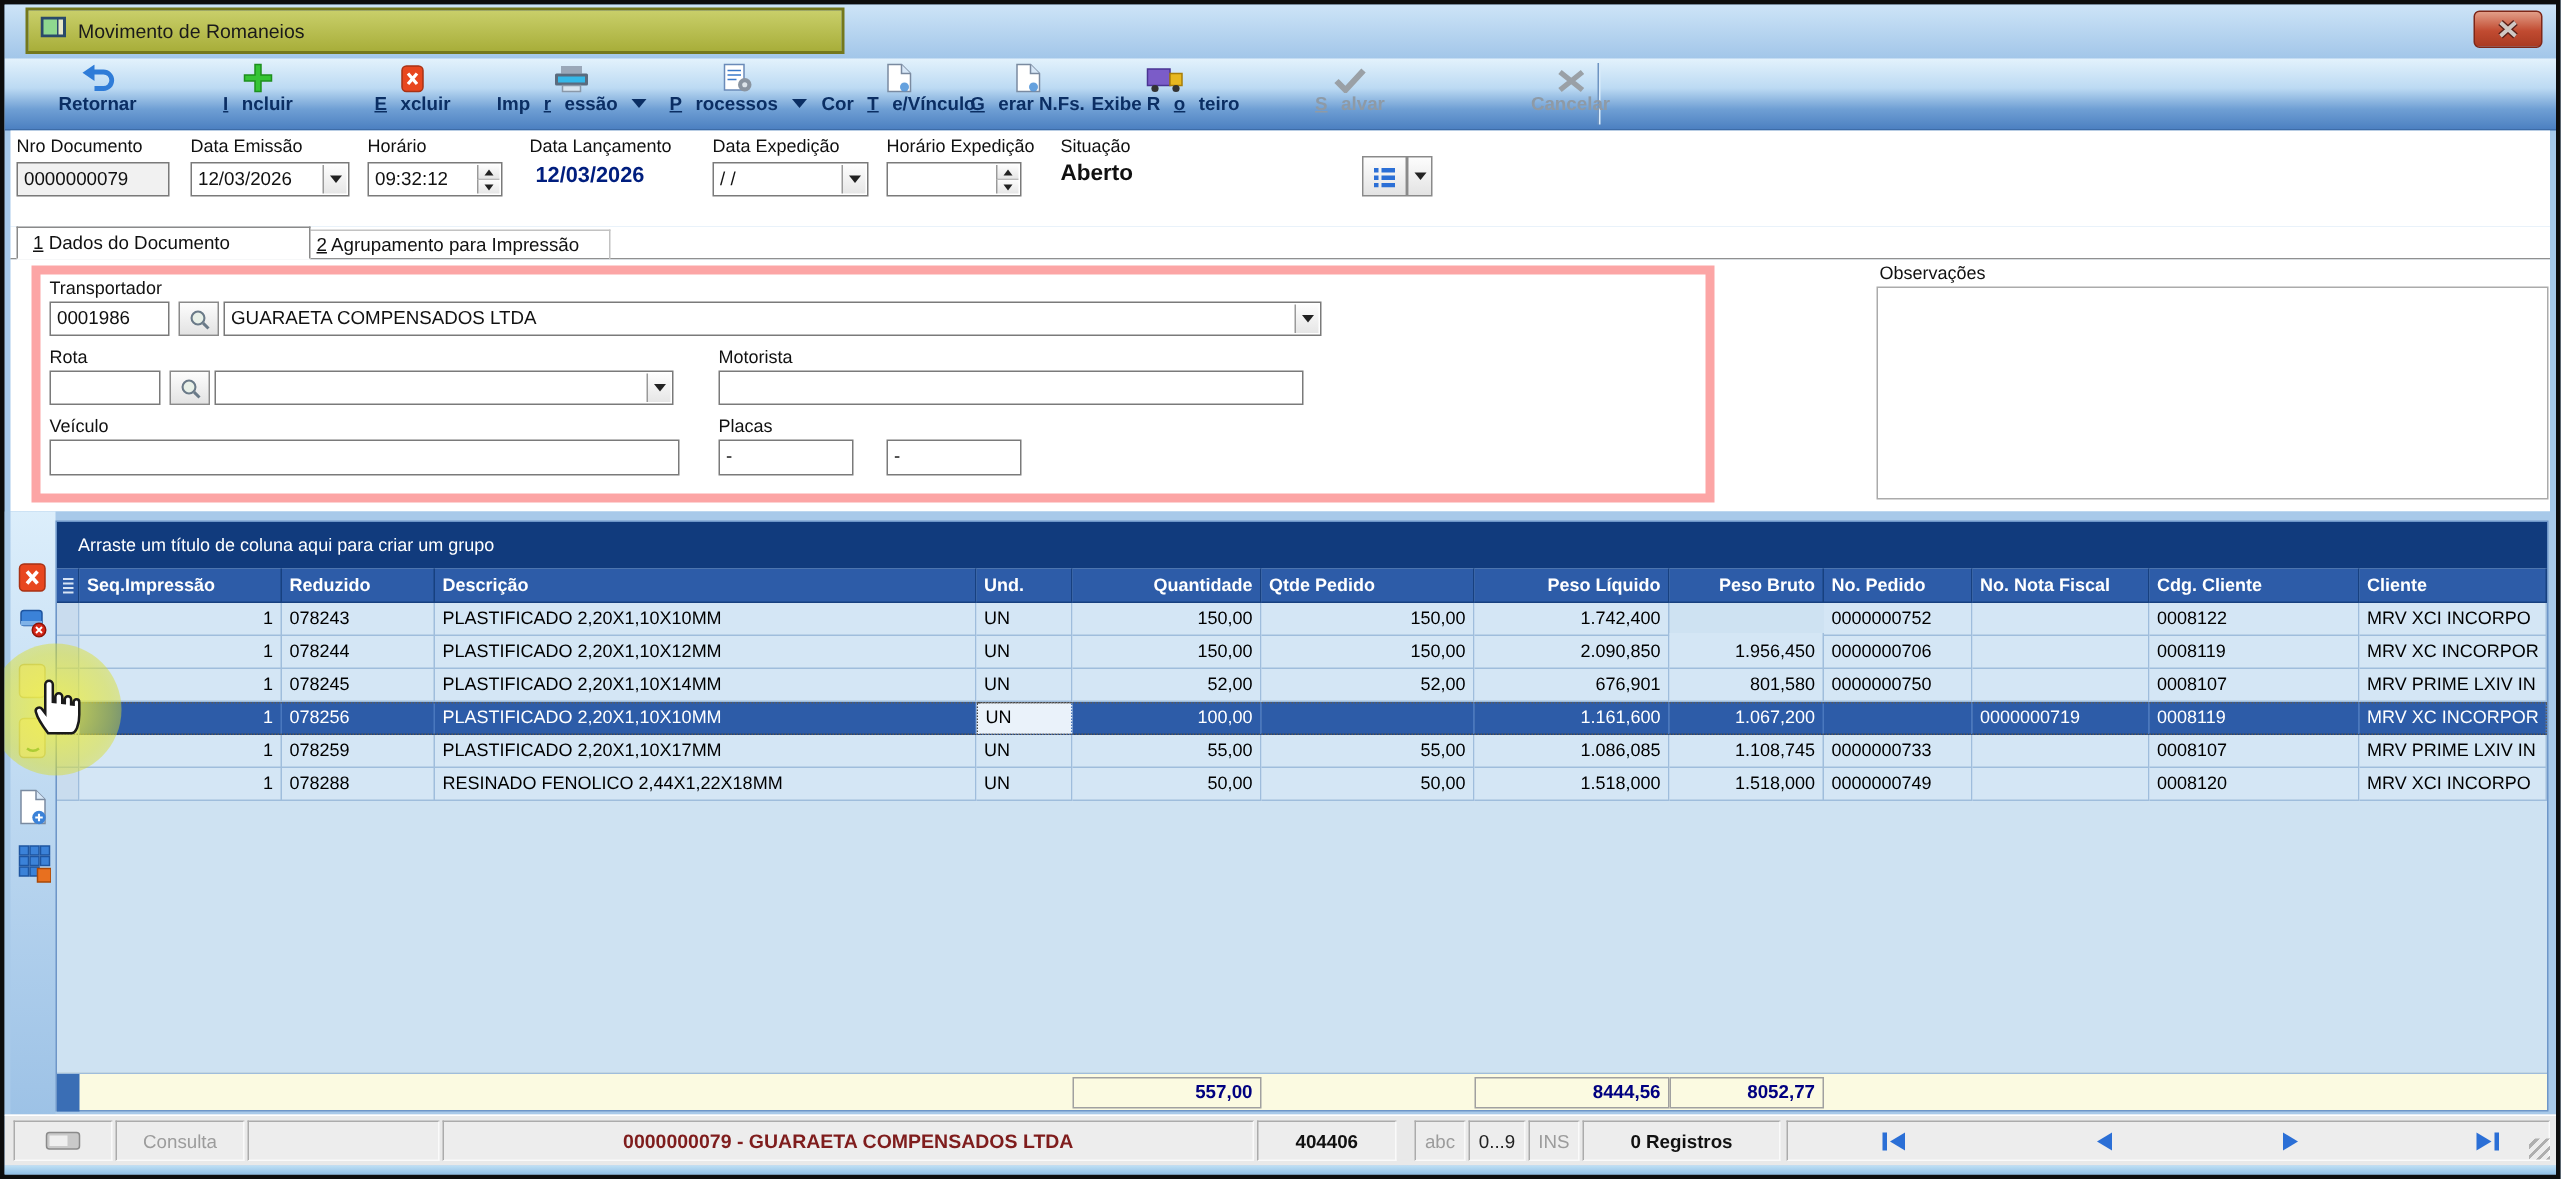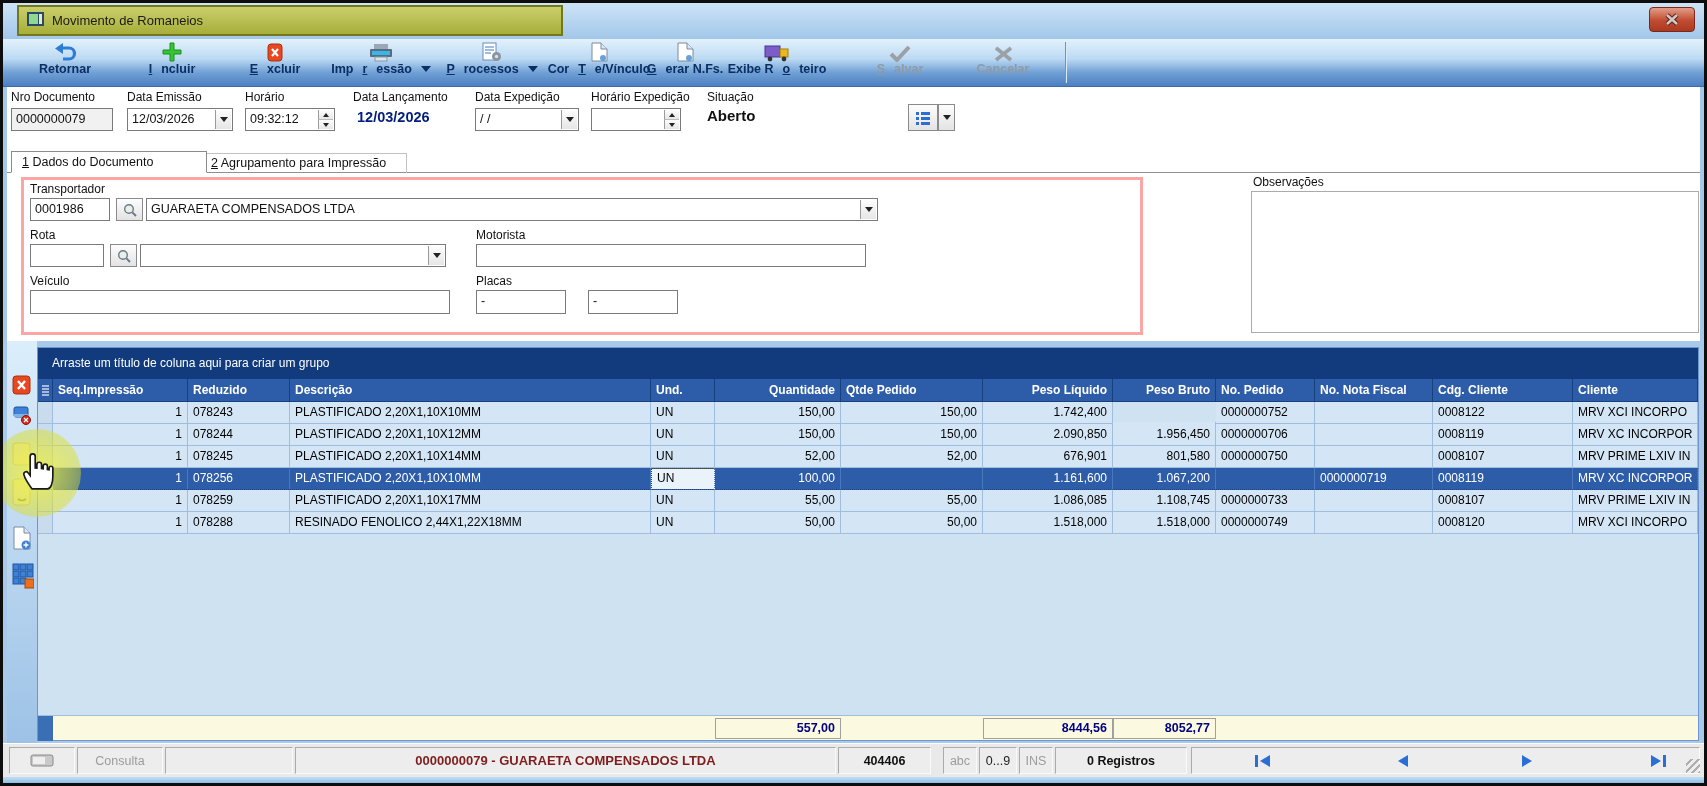--- a/index.html
+++ b/index.html
@@ -230,7 +230,7 @@
         </span>
         <span class="tb-lbl"><u>S</u>alvar</span>
       </div>
-      <div class="tb-btn disabled" style="left: 948px; width: 104px; text-align: center;">
+      <div class="tb-btn disabled" style="left: 992px; width: 104px; text-align: center;">
         <span class="tb-ico">
           <svg width="19" height="16">
             <path d="M2 2 L17 14 M17 2 L2 14" stroke="#9AA0A6" stroke-width="3.6"></path>

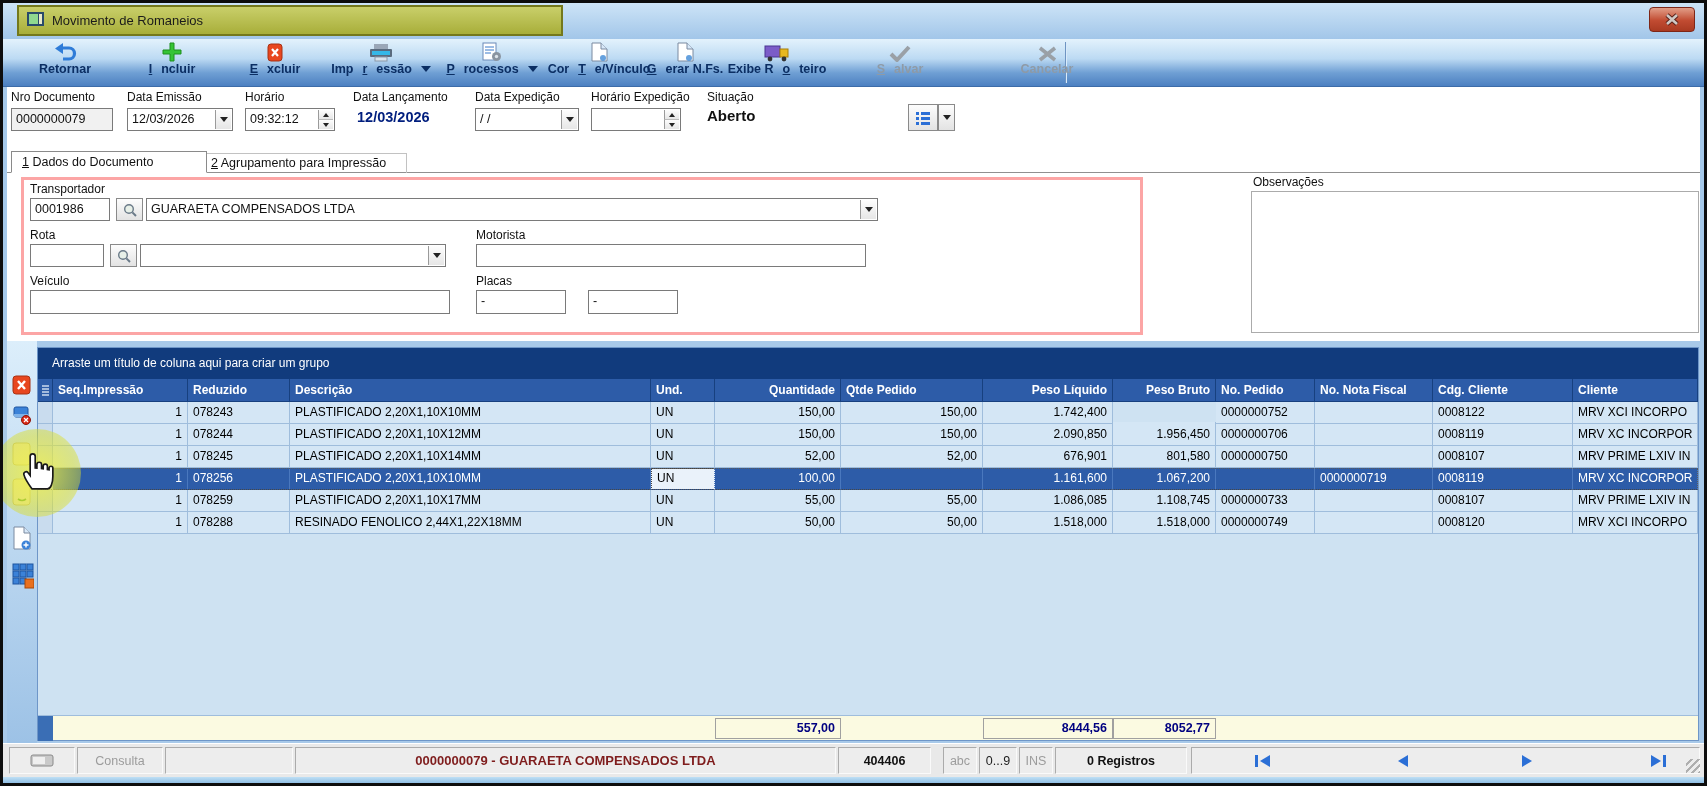--- a/index.html
+++ b/index.html
@@ -65,7 +65,7 @@
   
   .main{position:absolute;left:4px;right:4px;top:170px;height:168px;background:#fff;}
   .groupbox{position:absolute;left:14px;top:4px;width:1122px;height:158px;
-    border:3px solid #fca5a5;background:#fff;}
+    border:6px solid #fca5a5;background:#fff;}
   .obs-box{position:absolute;left:1244px;top:18px;width:448px;height:142px;border:1px solid #ABABAB;background:#fff;}
 
   

